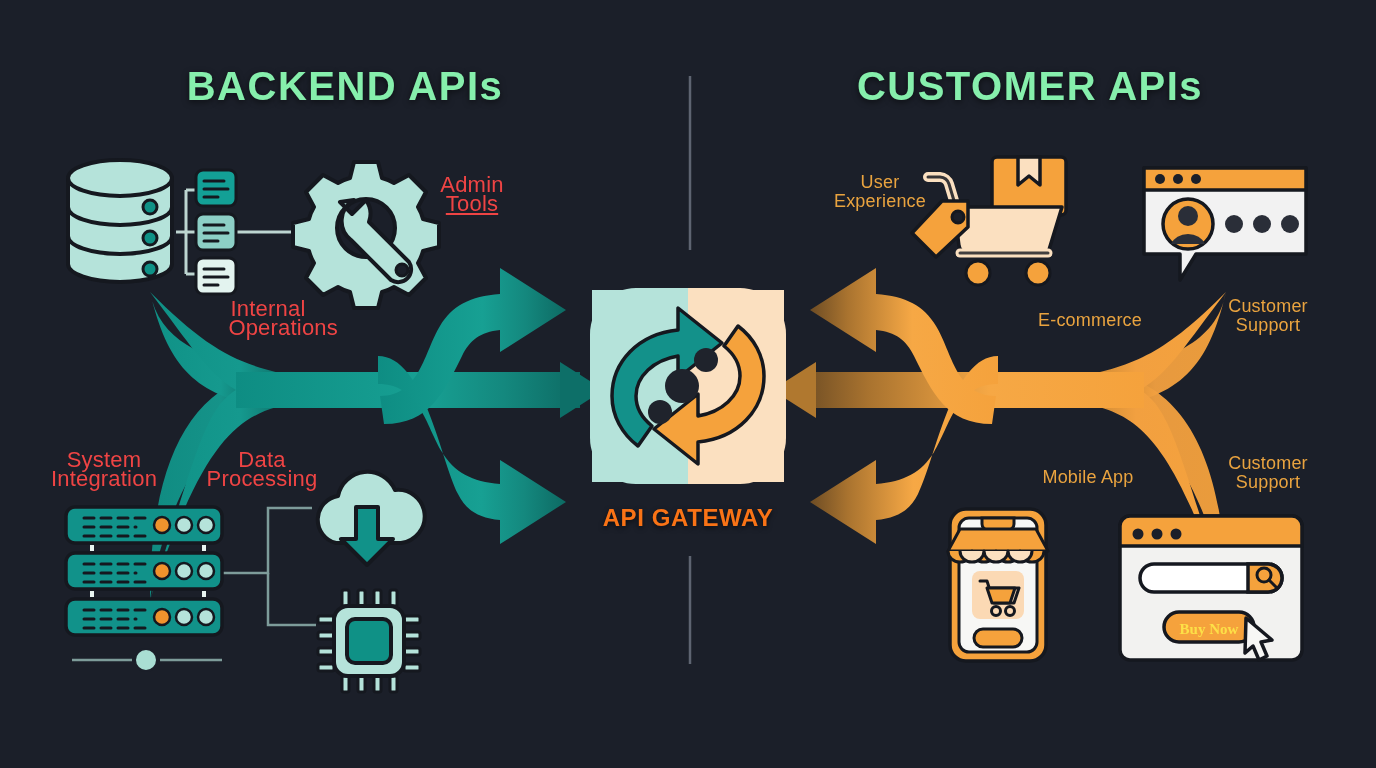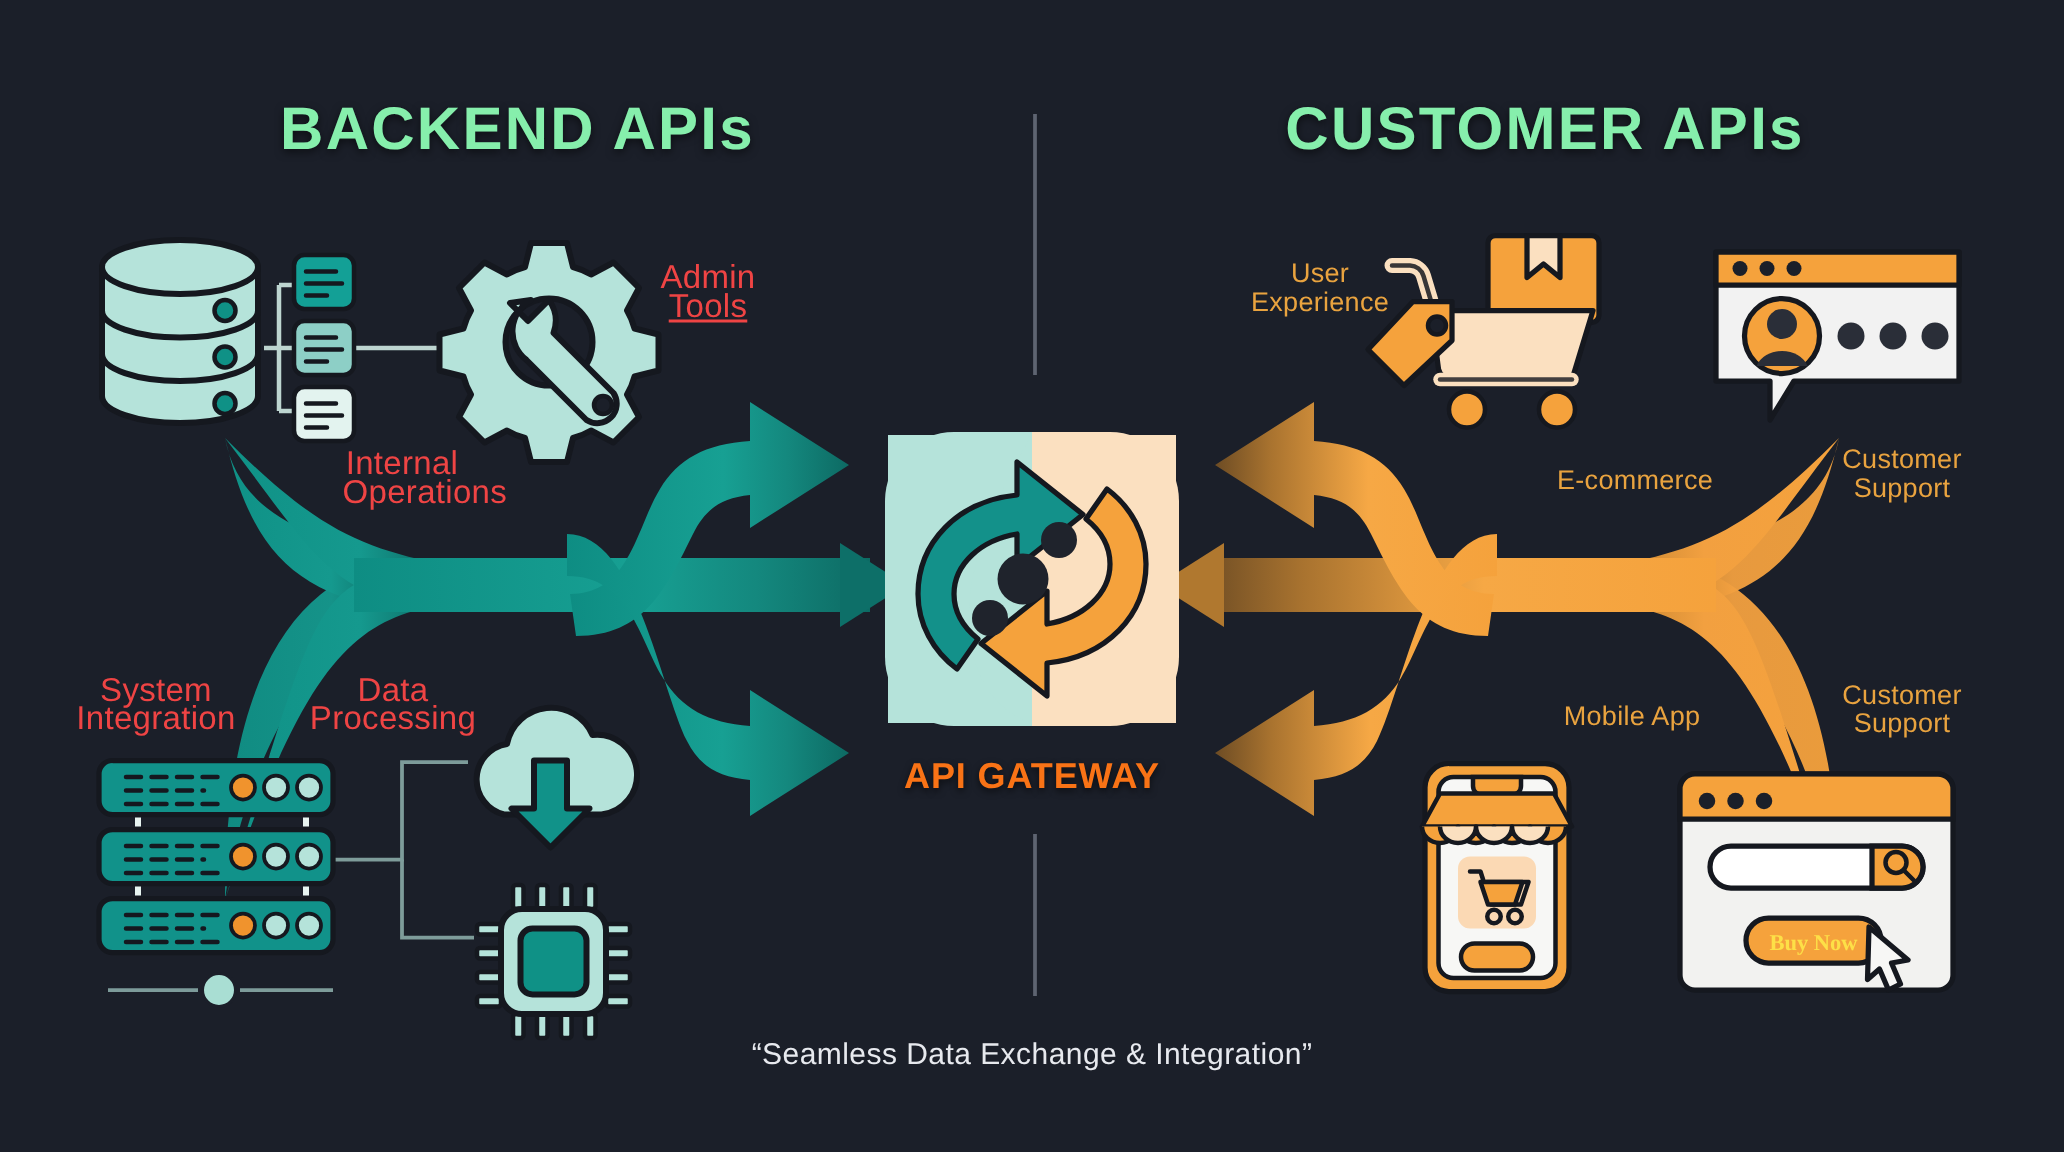--- a/index.html
+++ b/index.html
@@ -338,7 +338,6 @@
   <div class="lbl orange-lbl" style="left:1208px;top:472px;width:120px;">Support</div>
 
   <div class="gw-label" style="left:488px;top:504px;">API GATEWAY</div>
-  <div class="caption" style="left:388px;top:692px;">“Seamless Data Exchange &amp; Integration”</div>
 
 </div>
 

